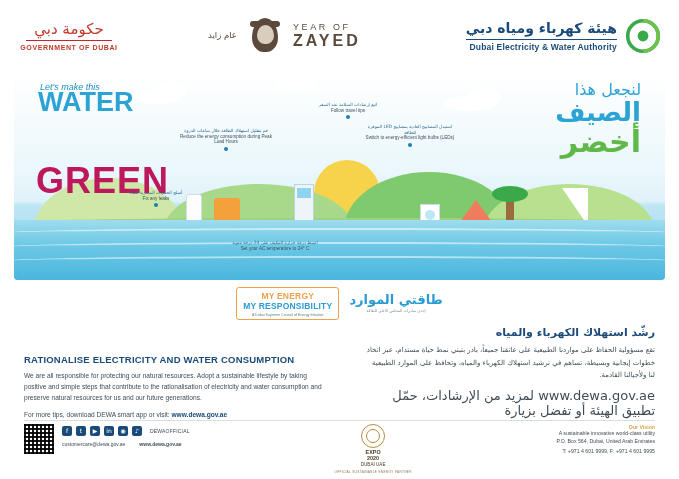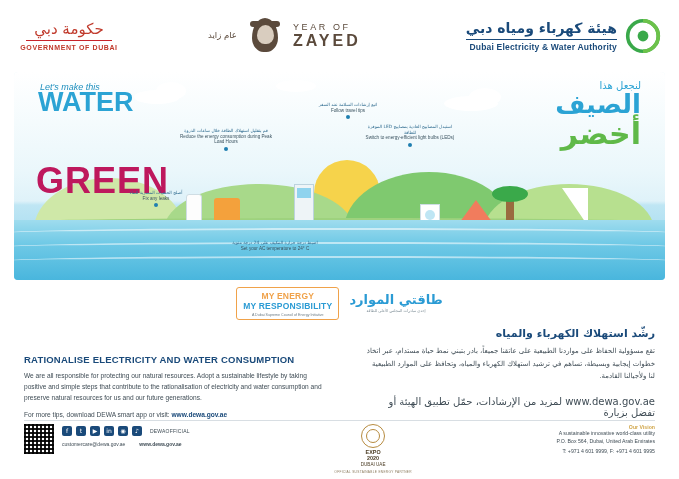--- a/index.html
+++ b/index.html
@@ -109,7 +109,7 @@
     position: absolute; right: 24px; top: 8px; text-align: right; direction: rtl;
     font-family: "DejaVu Sans", sans-serif;
   }
-  .ar-top .l1 { font-size: 10px; color: #2ba3d4; }
+  .ar-top .l1 { font-size: 16px; color: #2ba3d4; }
   .ar-top .l2 { font-size: 26px; color: #2ba3d4; font-weight: bold; line-height: 1.05; }
   .ar-top .l3 { font-size: 30px; color: #5fb948; font-weight: bold; line-height: 1.05; }
 

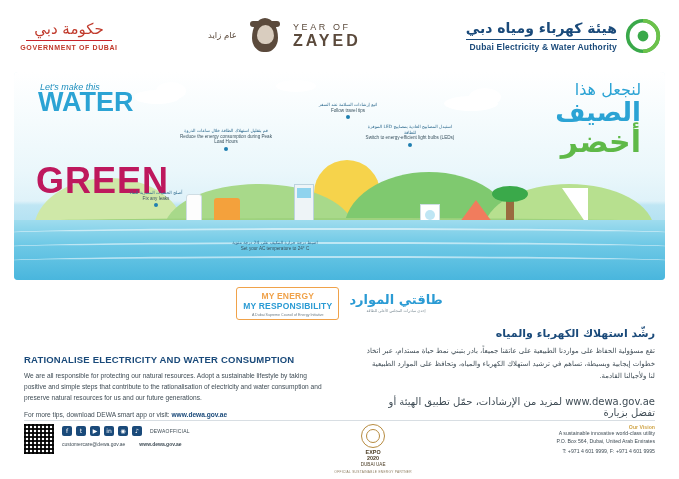--- a/index.html
+++ b/index.html
@@ -162,7 +162,7 @@
   .p-ar { font-size: 7px; color: #3f4c55; line-height: 1.8; }
   .cta-en { font-size: 6.6px; color: #3f4c55; margin-top: 7px; }
   .cta-en b { color: #1a4a7a; }
-  .cta-ar { font-size: 10px; color: #3f4c55; margin-top: 13px; }
+  .cta-ar { font-size: 13px; color: #3f4c55; margin-top: 6px; }
 
   .divider {
     position: absolute; left: 24px; right: 24px; top: 420px;

